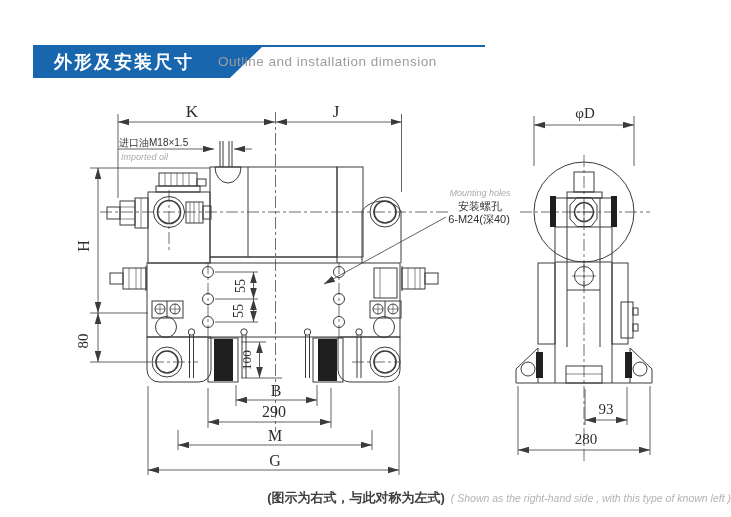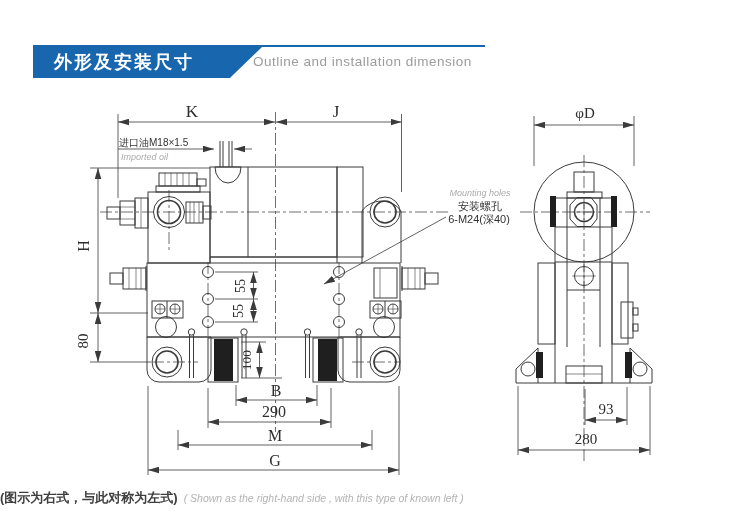--- a/index.html
+++ b/index.html
@@ -11,7 +11,7 @@
           clip-path:polygon(0 0,100% 0,85.6% 100%,0 100%);}
   #banner .zh{display:block;color:#ffffff;font-weight:bold;font-size:18px;line-height:32px;
               padding-left:21px;letter-spacing:2px;white-space:nowrap;}
-  #title-en{position:absolute;left:218px;top:54px;font-size:13.5px;color:#9c9c9c;letter-spacing:.5px;margin-left:35px;}
+  #title-en{position:absolute;left:218px;top:54px;font-size:13.5px;color:#9c9c9c;letter-spacing:.5px;}
   
   #caption{position:absolute;left:0;top:488px;width:731px;text-align:left;white-space:nowrap;}
   #caption .zh{font-size:13px;color:#3f3f3f;font-weight:600;}

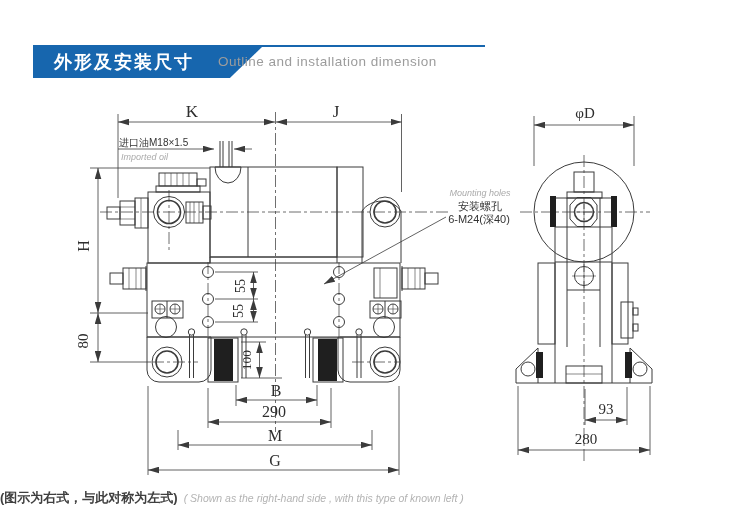--- a/index.html
+++ b/index.html
@@ -13,7 +13,7 @@
               padding-left:21px;letter-spacing:2px;white-space:nowrap;}
   #title-en{position:absolute;left:218px;top:54px;font-size:13.5px;color:#9c9c9c;letter-spacing:.5px;}
   
-  #caption{position:absolute;left:0;top:488px;width:731px;text-align:left;white-space:nowrap;}
+  #caption{position:absolute;left:0;top:488px;width:731px;text-align:right;white-space:nowrap;}
   #caption .zh{font-size:13px;color:#3f3f3f;font-weight:600;}
   #caption .en{font-size:10.5px;color:#b3b3b3;font-style:italic;margin-left:6px;}
   

